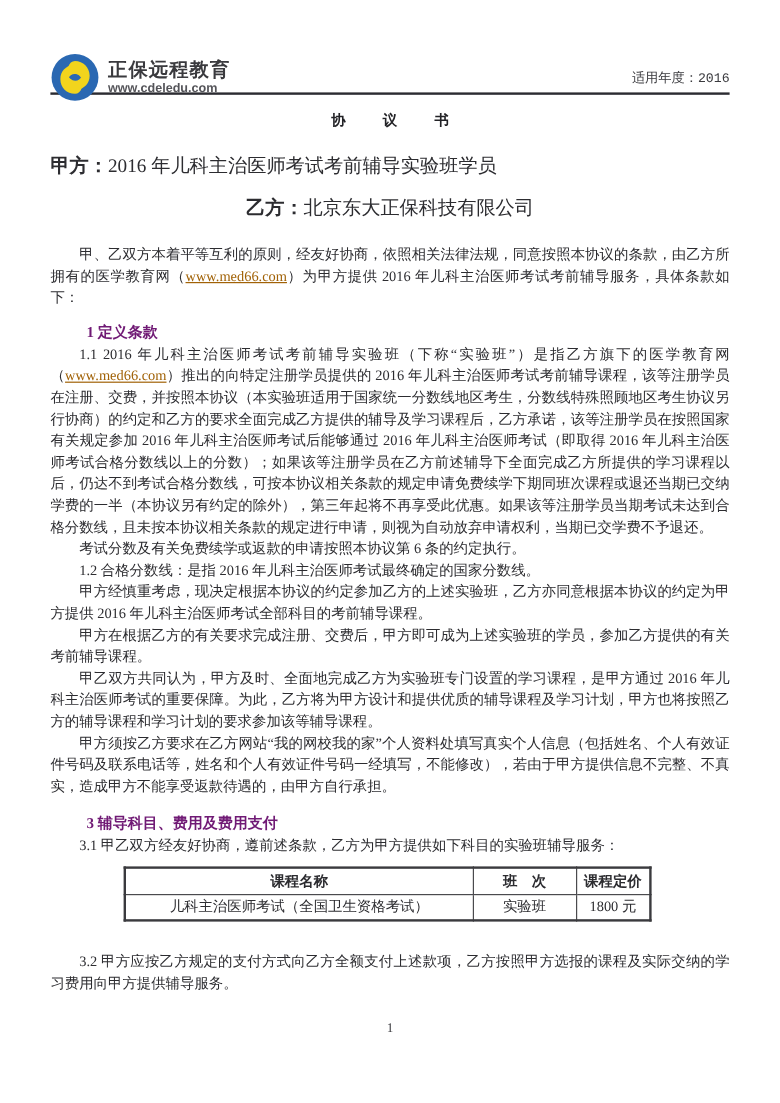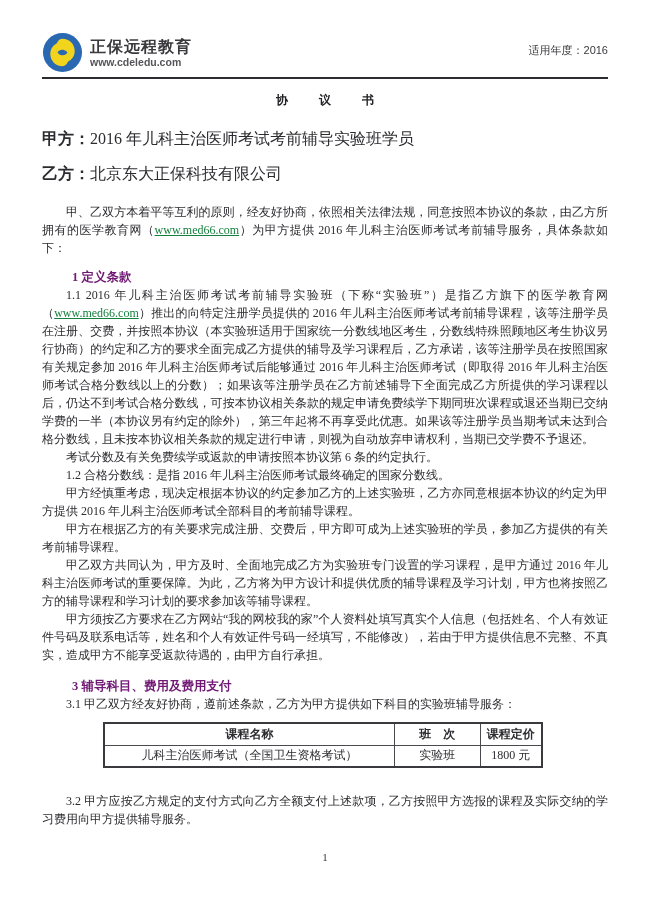--- a/index.html
+++ b/index.html
@@ -18,7 +18,7 @@
   
   .doc-header {
     position:relative;
-    padding-top:32px;
+    padding-top:44px;
     height:75px;
   }
   .brand-block { display:flex; align-items:center; gap:7px; }

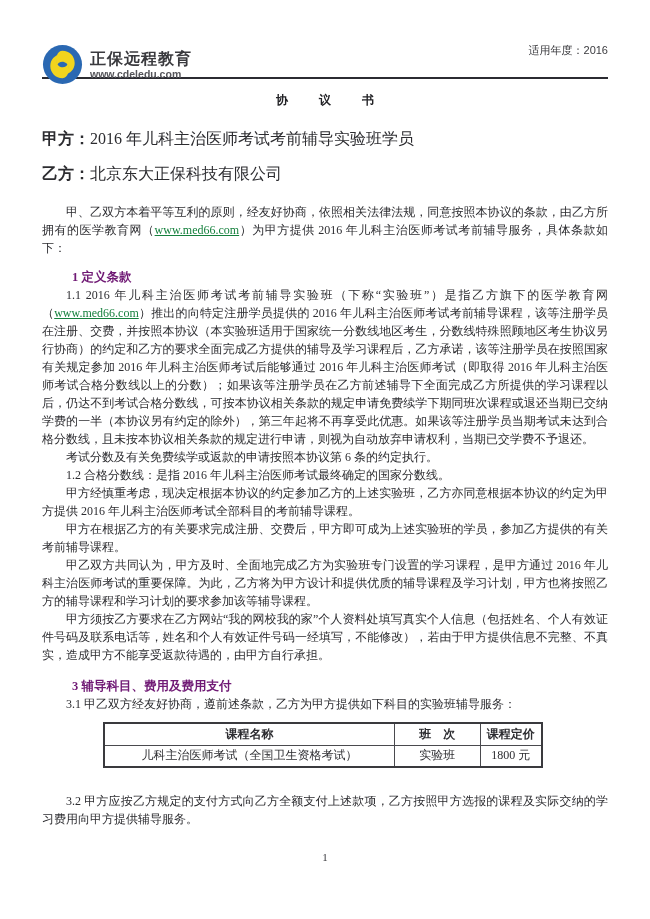--- a/index.html
+++ b/index.html
@@ -33,8 +33,8 @@
     font-weight:bold; font-size:10.5px; color:#55555a; line-height:13px;
   }
   .year-label {
-    position:absolute; right:0; bottom:17px;
-    font-family:Liberation Sans, sans-serif;
+    position:absolute; right:0; bottom:3px;
+    font-family:Liberation Mono, monospace;
     font-size:11px; color:#3a3a3e;
   }
   .header-rule { border:none; border-top:2px solid #2b2b31; margin-top:2px; }

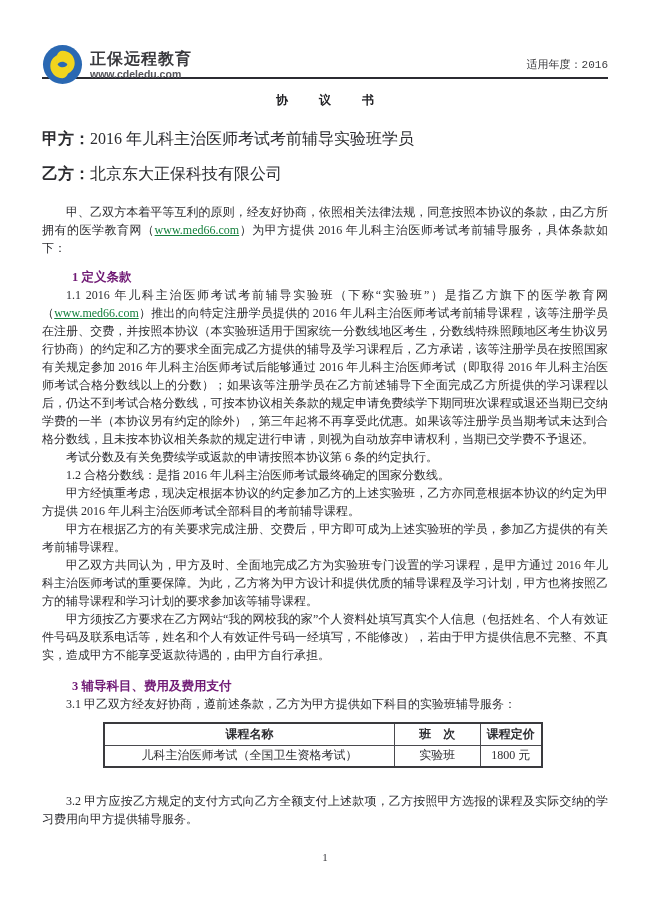--- a/index.html
+++ b/index.html
@@ -49,7 +49,7 @@
   }
   .party-row { font-size:16px; line-height:18px; }
   .party-row.a { margin-top:21px; }
-  .party-row.b { margin-top:17px; }
+  .party-row.b { margin-top:17px;text-align:center; }
   .party-label { font-weight:bold; }
 
   

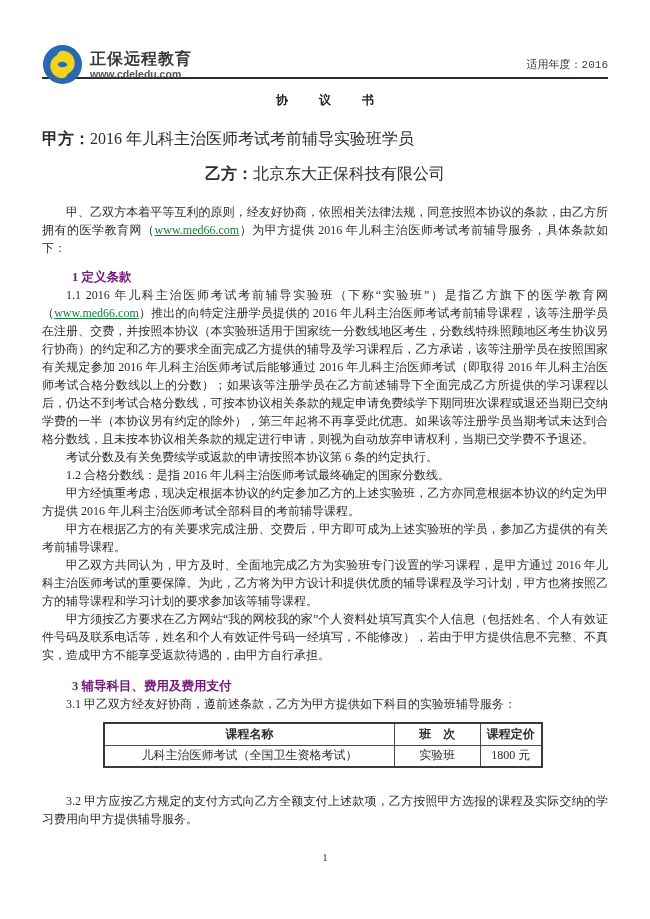--- a/index.html
+++ b/index.html
@@ -66,7 +66,7 @@
   .sec1-heading { margin-top:11px; }
   .sec2-heading { margin-top:14px; }
   .sec3-heading { margin-top:13px; }
-  .doc-link { color:#15803d; text-decoration:underline; }
+  .doc-link { color:#a16207; text-decoration:underline; }
 
   
   .course-table {

